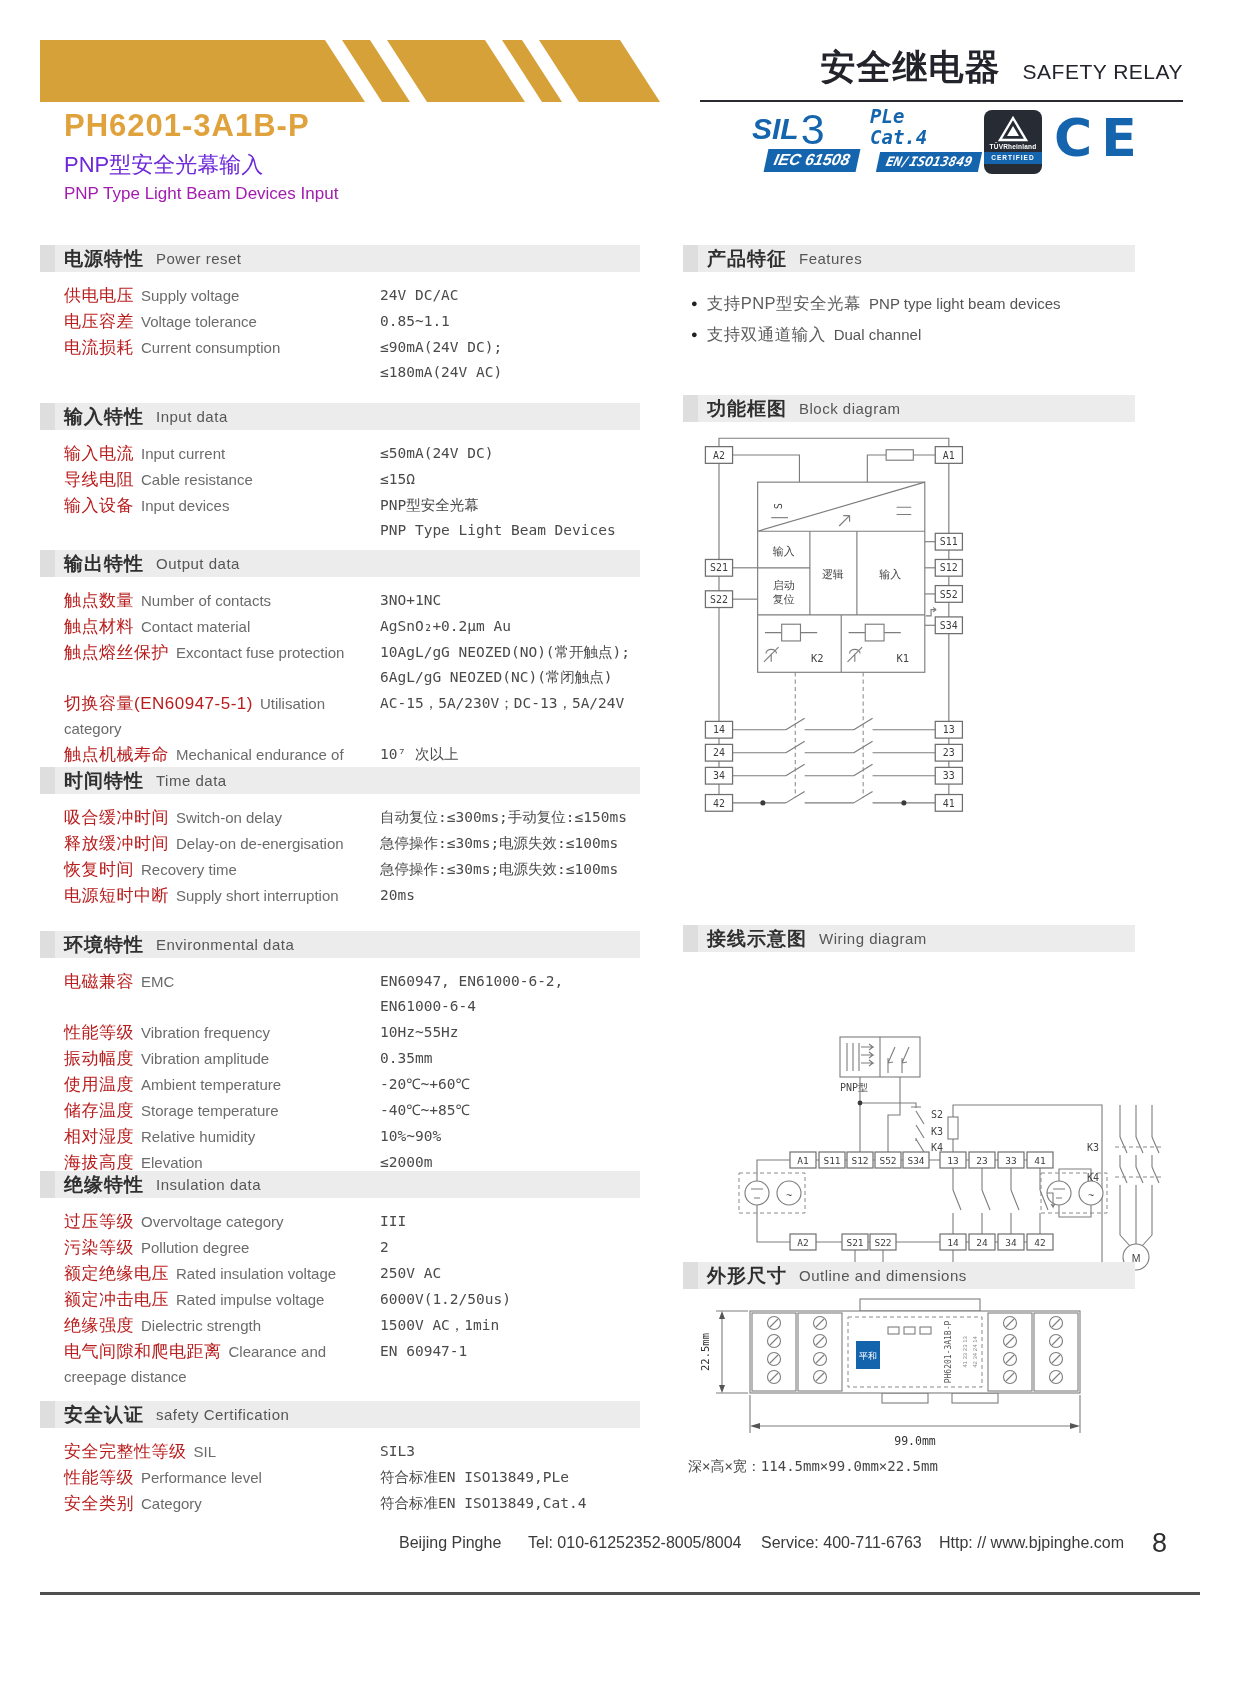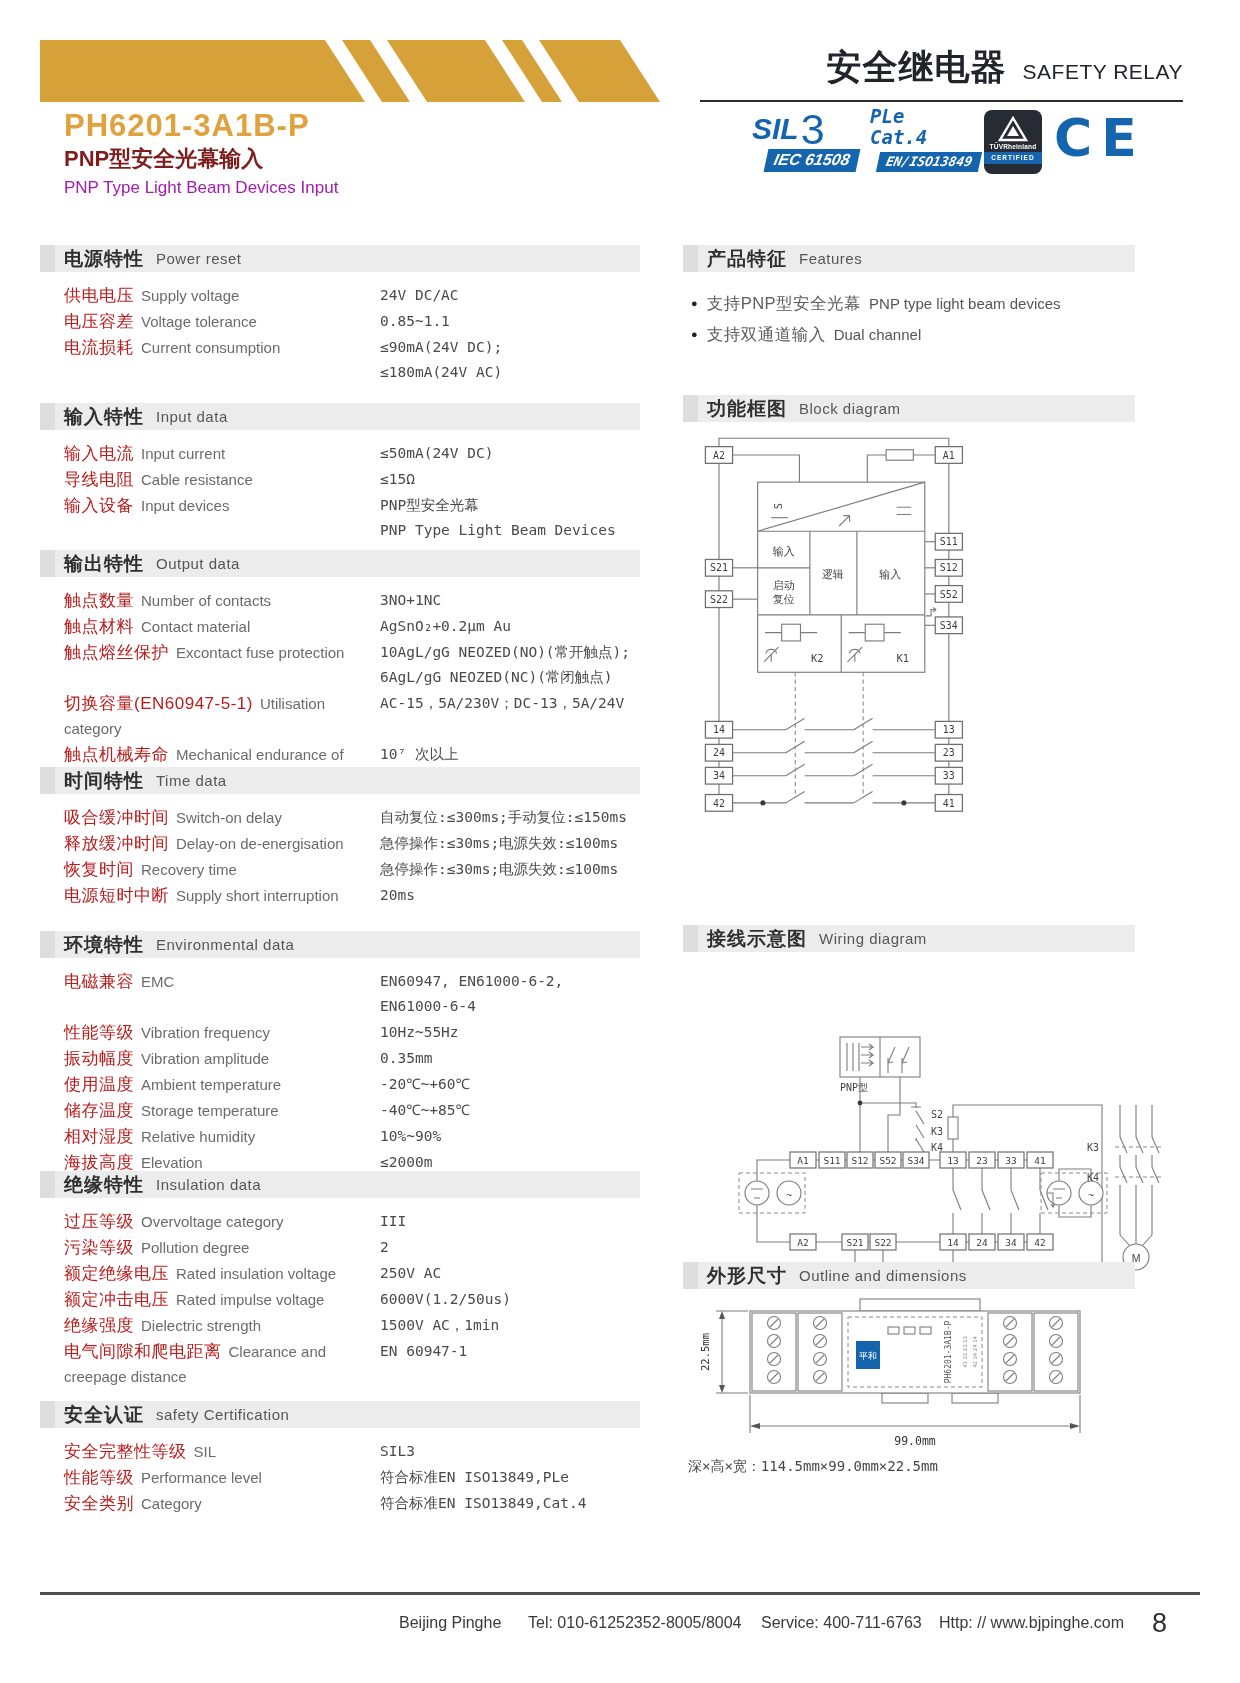--- a/index.html
+++ b/index.html
@@ -7,7 +7,7 @@
         font-family:"Liberation Sans","DejaVu Sans",sans-serif;color:#333;overflow:hidden;}
   
   .banner-svg{position:absolute;left:40px;top:40px;}
-  .banner-title{position:absolute;top:44px;right:57px;display:flex;align-items:baseline;gap:16px;}
+  .banner-title{position:absolute;top:44px;right:57px;display:flex;align-items:baseline;gap:22px;}
   .banner-title .cn{font-size:35px;font-weight:600;color:#23242b;letter-spacing:1px;}
   .banner-title .en{font-size:21px;font-weight:500;color:#23242b;letter-spacing:.5px;margin-top:14px;}
   .banner-underline{position:absolute;left:700px;top:100px;width:483px;height:2px;background:#2a2b31;}

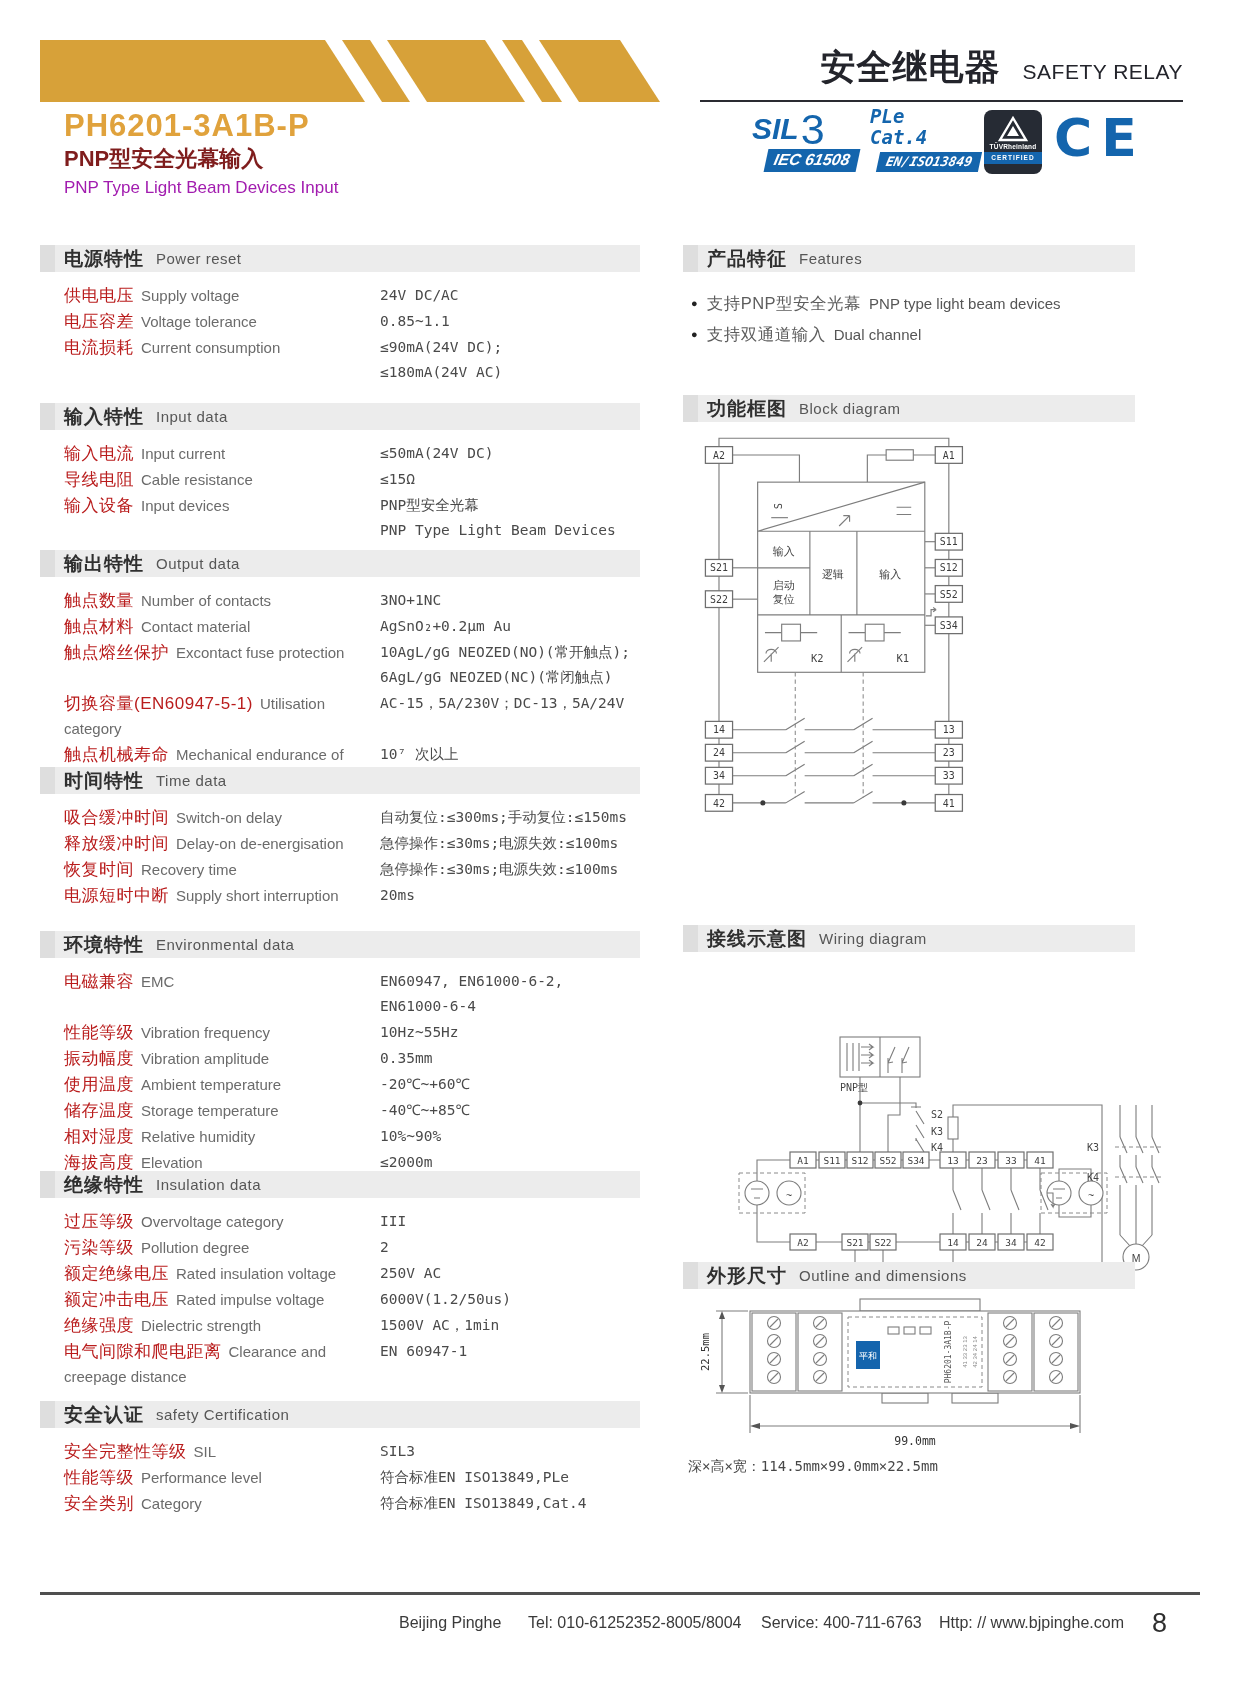--- a/index.html
+++ b/index.html
@@ -14,7 +14,7 @@
   
   .product{position:absolute;left:64px;top:108px;}
   .product .model{font-size:31px;font-weight:700;color:#e0a23c;letter-spacing:1px;}
-  .product .sub-cn{font-size:22px;font-weight:700;color:#7f1d1d;}
+  .product .sub-cn{font-size:22px;font-weight:400;color:#6d28d9;margin-top:6px;}
   .product .sub-en{font-size:17px;color:#a21caf;margin-top:4px;}
   
   .badges{position:absolute;left:752px;top:106px;width:392px;height:75px;}

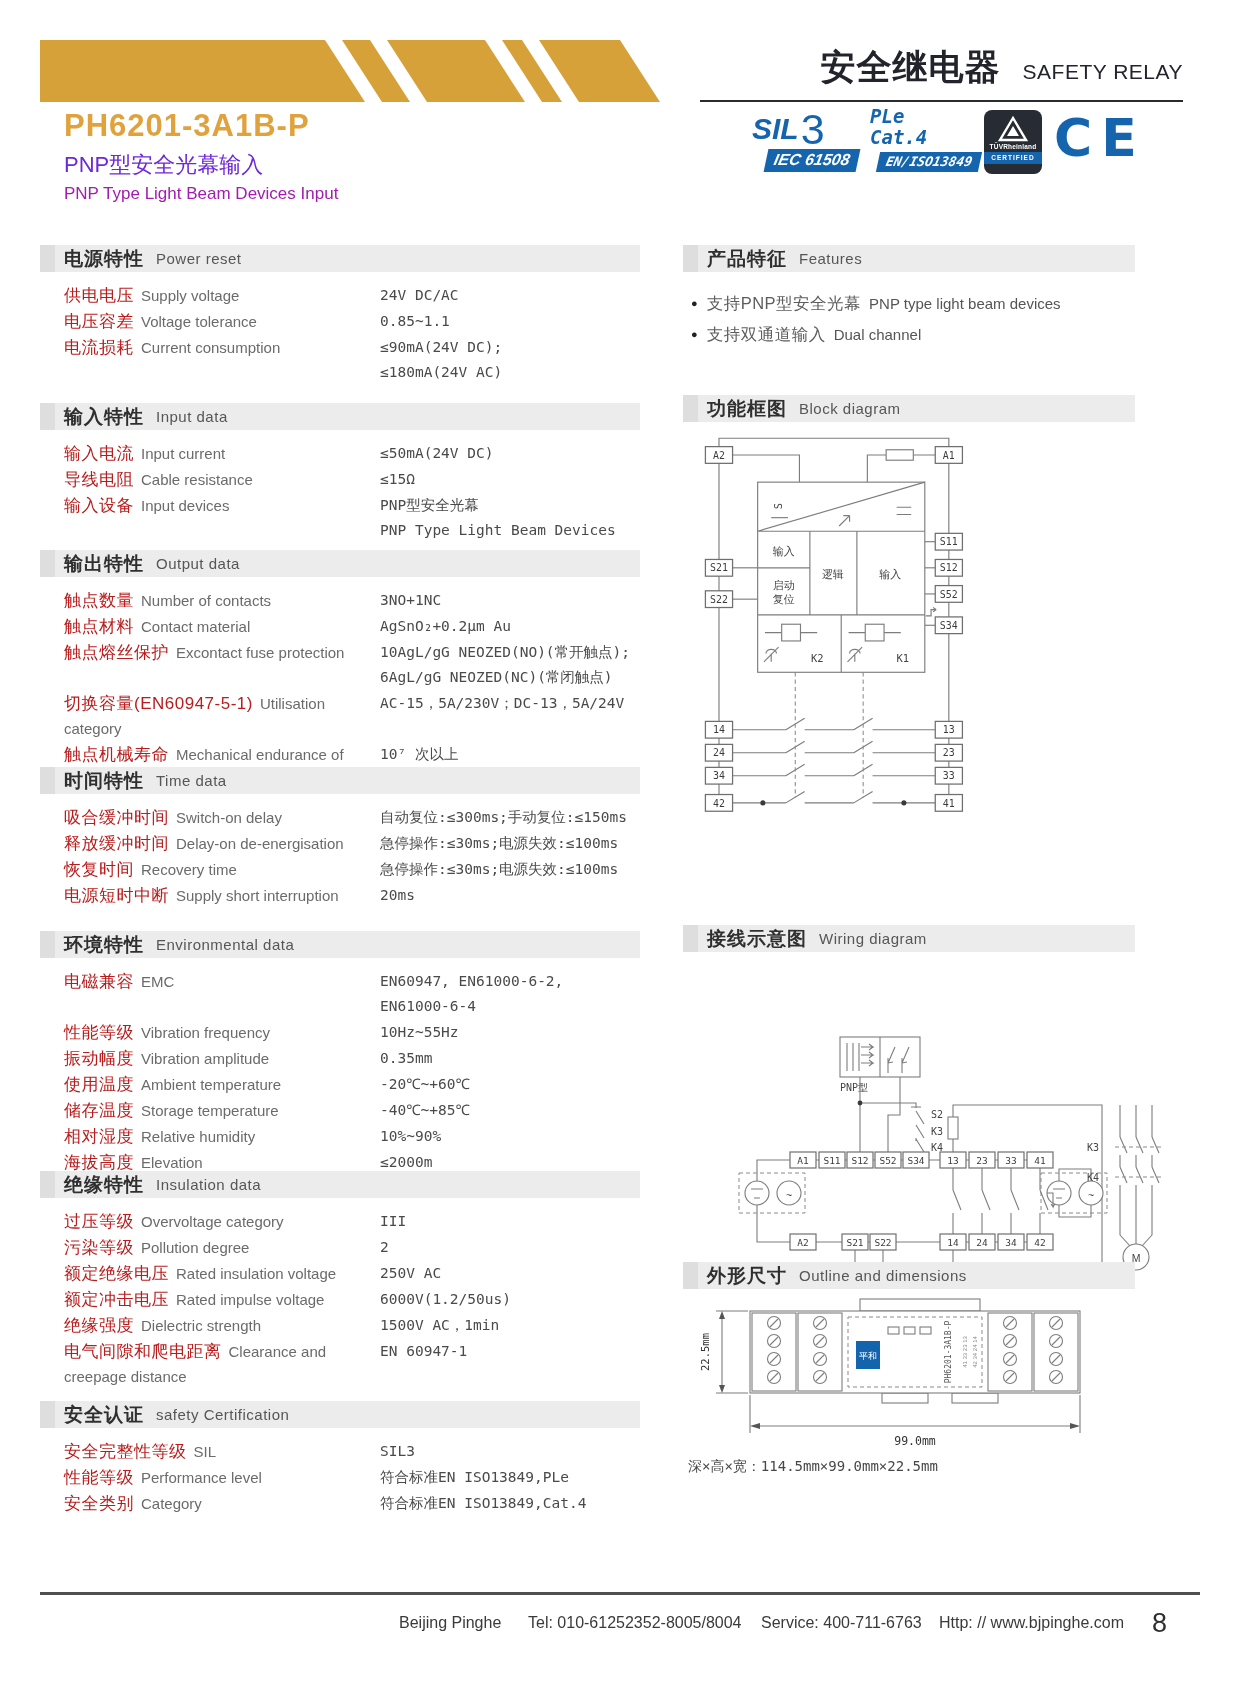--- a/index.html
+++ b/index.html
@@ -70,7 +70,7 @@
                    font-size:14px;color:#474747;}
   
   .footer-line{position:absolute;left:40px;top:1592px;width:1160px;height:3px;background:#4f4f4f;}
-  .footer{position:absolute;top:1614px;left:0;width:1240px;height:40px;font-size:16px;color:#3a3a3a;}
+  .footer{position:absolute;top:1534px;left:0;width:1240px;height:40px;font-size:16px;color:#3a3a3a;}
   .footer span{position:absolute;white-space:nowrap;}
   .f-company{left:399px;}
   .f-tel{left:528px;text-align:right;}

